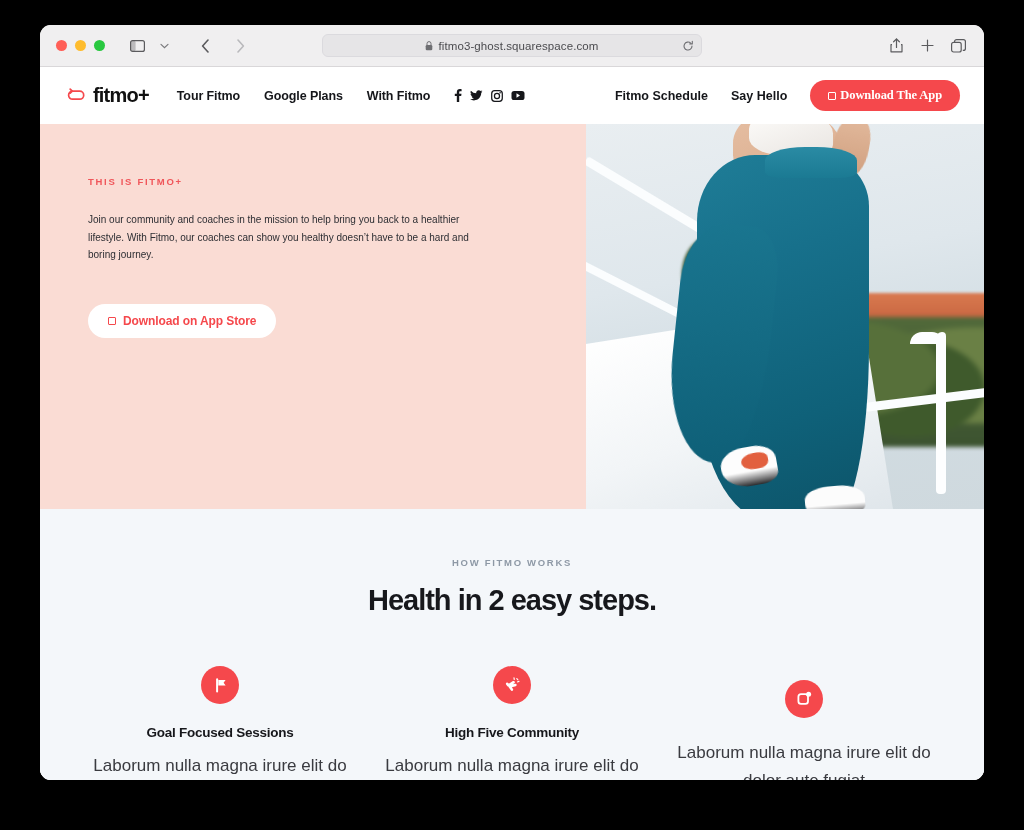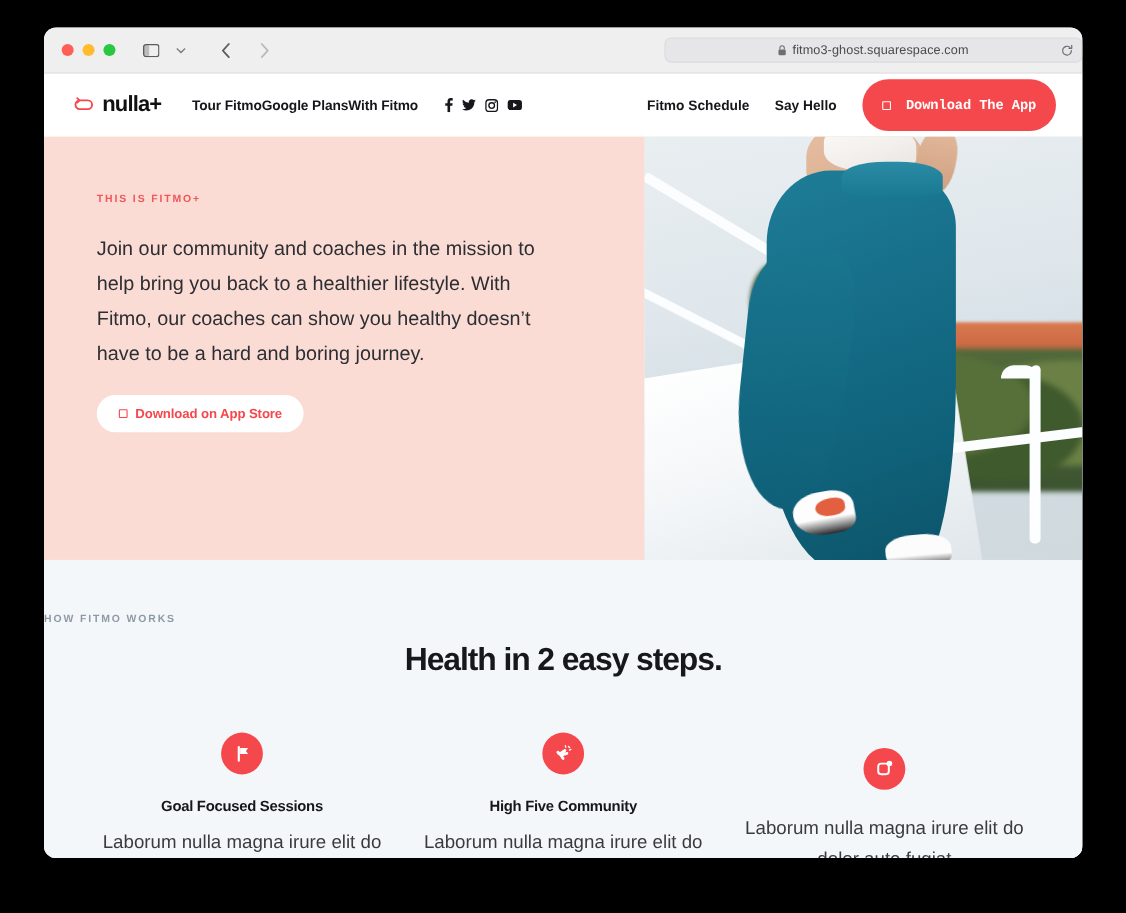--- a/index.html
+++ b/index.html
@@ -46,7 +46,7 @@
 
   .chev { font-size:9px; color:#7a7a7d; line-height:1; }
 
-  .urlwrap { position:absolute; left:0; right:0; display:flex; justify-content:flex-end; }
+  .urlwrap { position:absolute; left:0; right:0; display:flex; justify-content:center; }
   .urlbar {
     width:380px; height:23px;
     background:#e6e5e7; border:1px solid #dbdade;

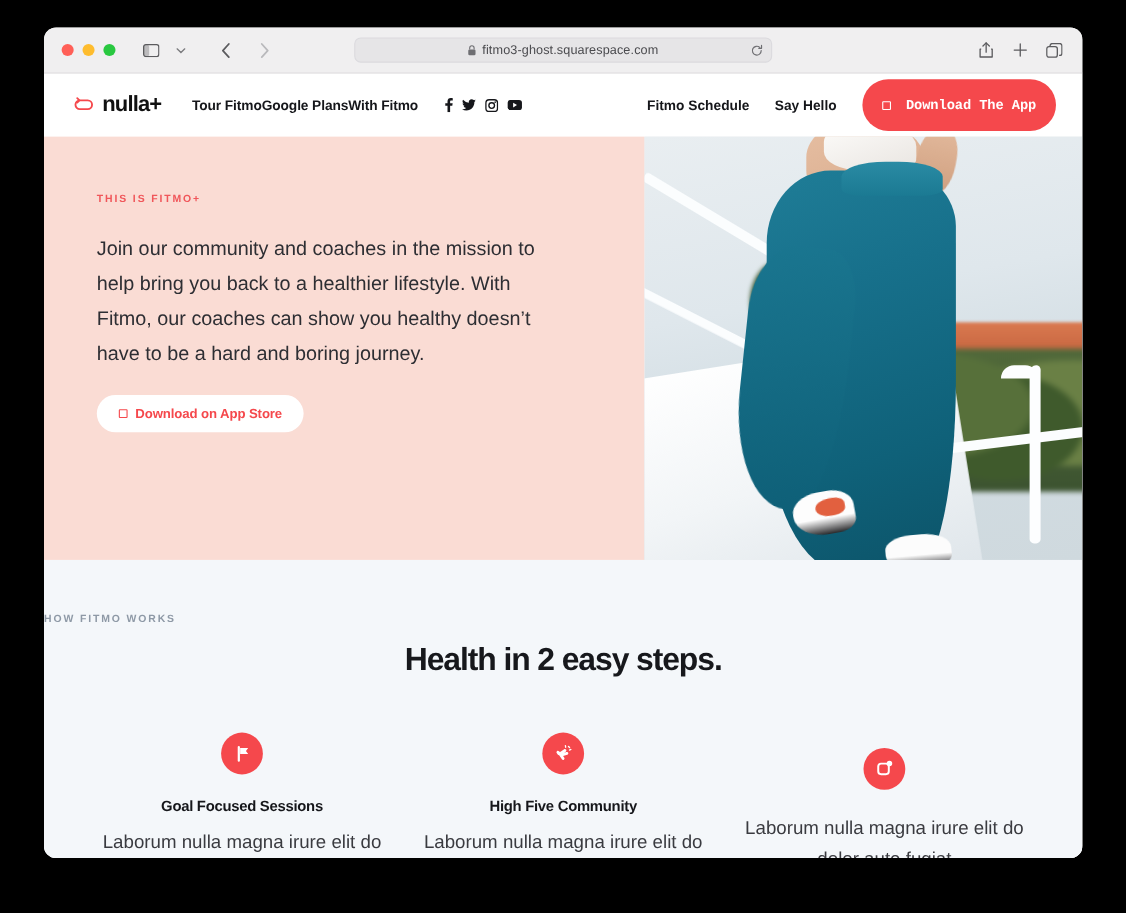--- a/index.html
+++ b/index.html
@@ -315,7 +315,7 @@
               <path d="M4.2 1.2 6.2 3.2 4.2 5.2" fill="none" stroke="#f5484c" stroke-width="1.7" stroke-linecap="round" stroke-linejoin="round"></path>
             </svg>
           </span>
-          <span class="word">nulla+</span>
+          <span class="word">fitmo+</span>
         </div>
 
         <div class="nav">

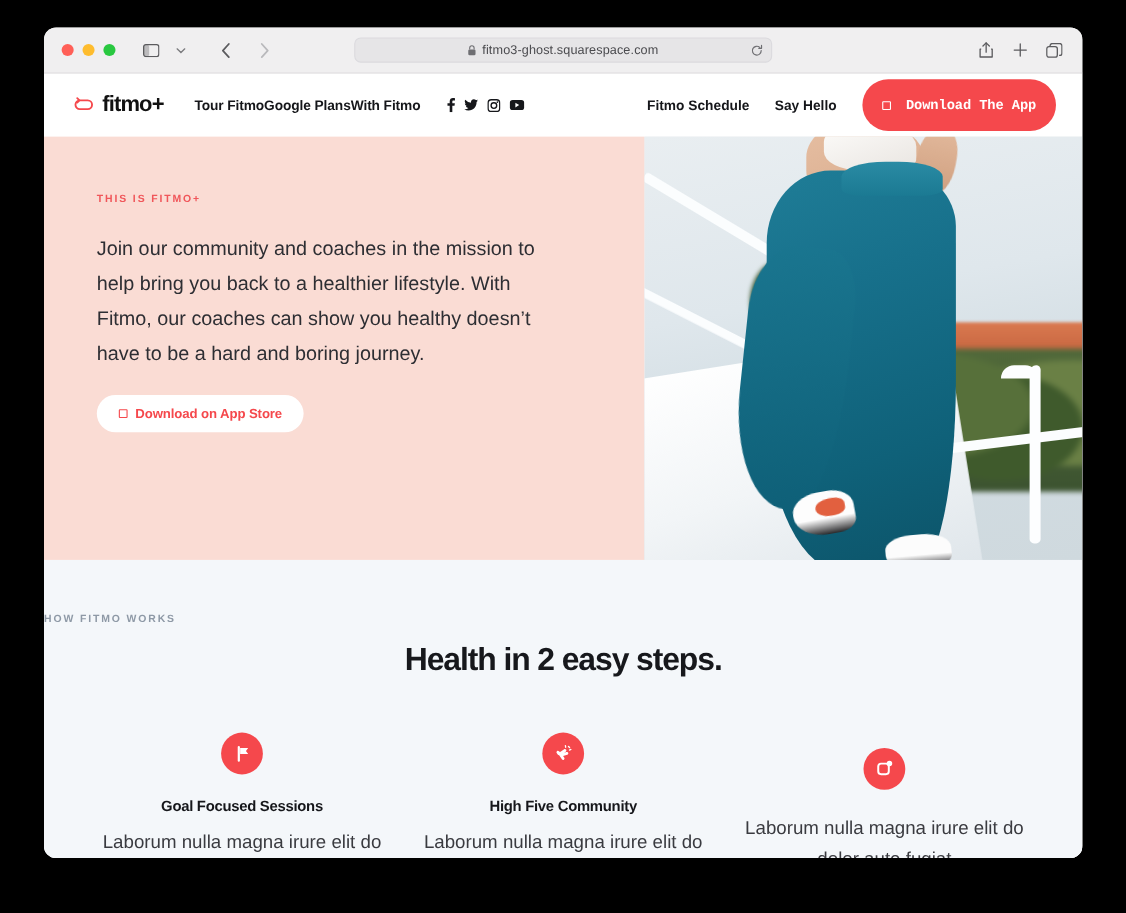--- a/index.html
+++ b/index.html
@@ -79,7 +79,7 @@
   .logo .word {
     font-size:20px; font-weight:700; color:#111; letter-spacing:-.8px;
   }
-  .nav { display:flex; align-items:flex-end; }
+  .nav { display:flex; align-items:flex-end; gap:24px; }
   .nav a {
     font-size:12.5px; color:#15161a; text-decoration:none; font-weight:600; letter-spacing:-.1px;
   }

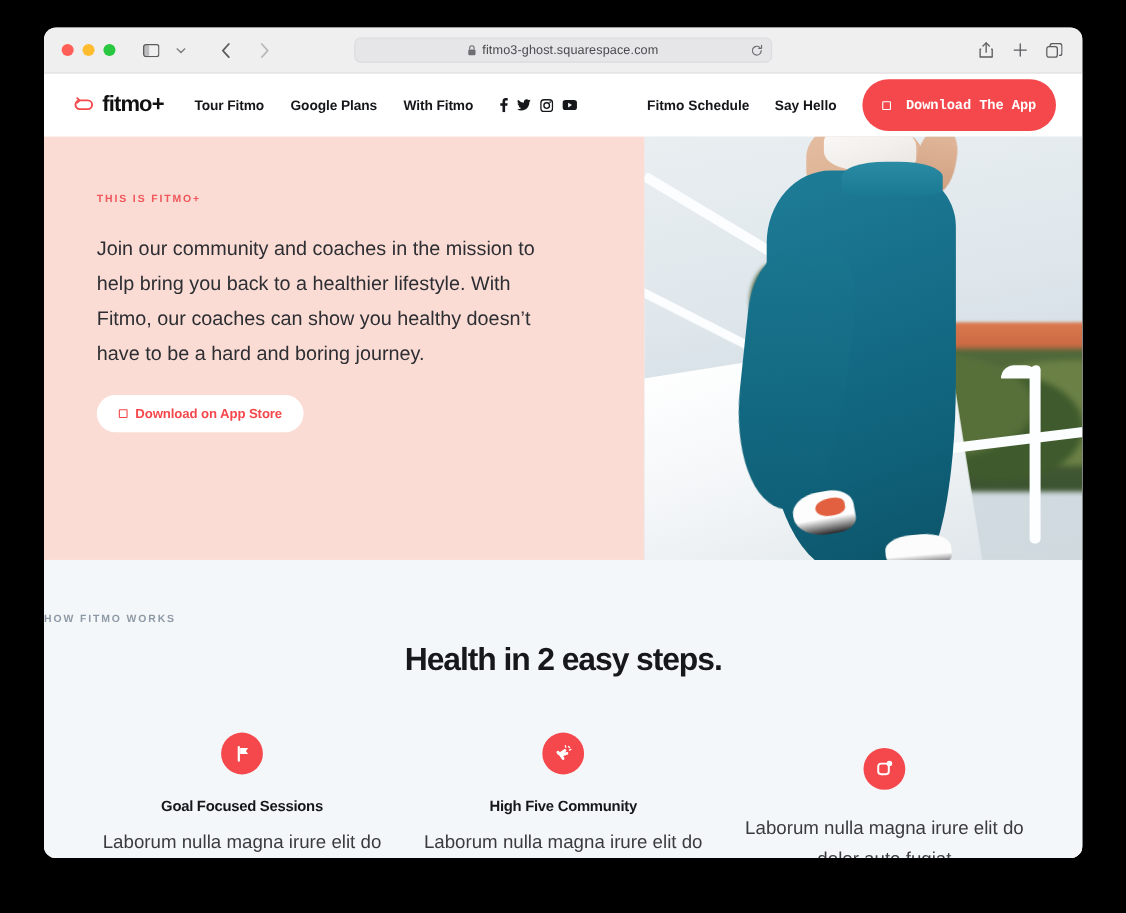--- a/index.html
+++ b/index.html
@@ -93,10 +93,10 @@
   .btn-app {
     background:#f5484c; color:#fff;
     border:none; border-radius:999px;
-    padding:0 18px; height:47px;
+    padding:0 18px; height:31px;
     font-size:12.5px; font-weight:700;
-    font-family:Liberation Mono, monospace;
-    display:flex; align-items:center; gap:14px;
+    font-family:Liberation Serif, serif;
+    display:flex; align-items:center; gap:4px;
     cursor:pointer; letter-spacing:-.1px;
   }
   .sq { width:8px; height:8px; border:1.4px solid currentColor; border-radius:1px; display:inline-block; }

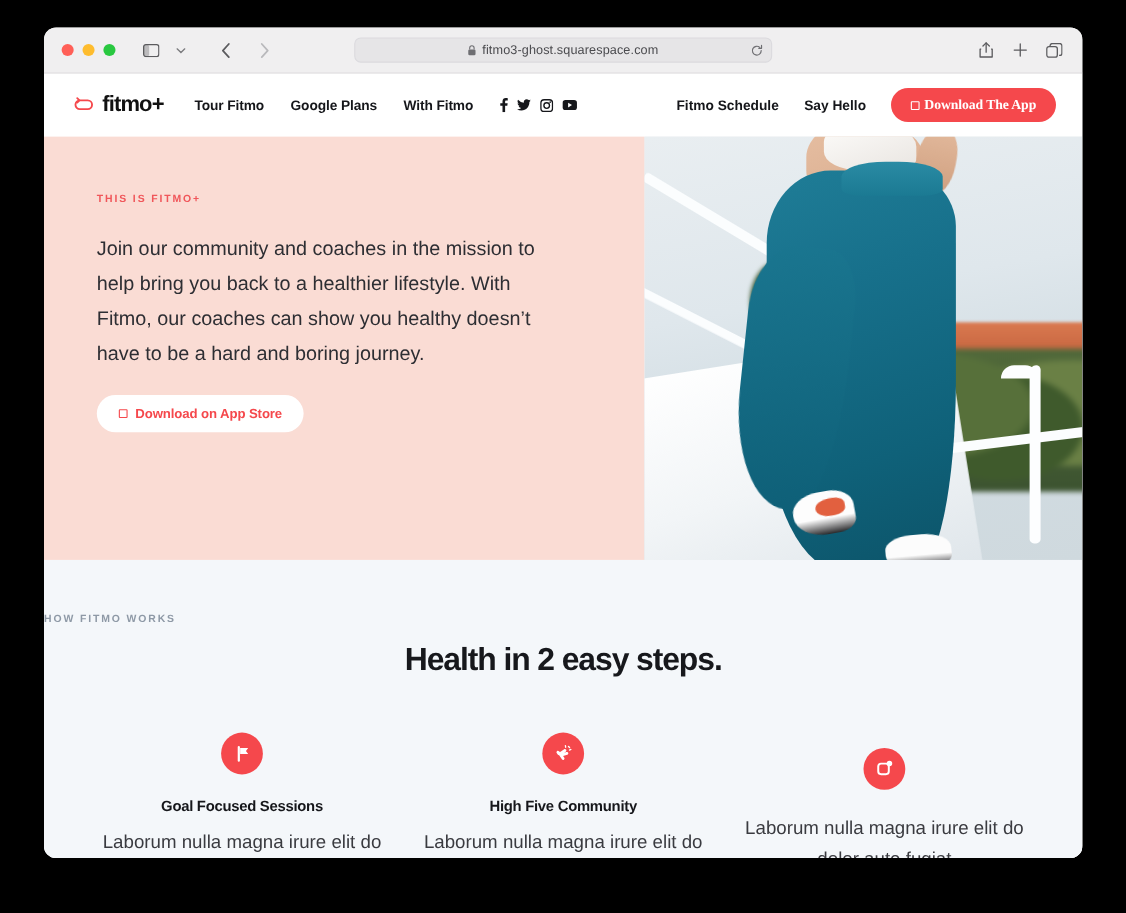--- a/index.html
+++ b/index.html
@@ -118,7 +118,7 @@
   }
   .hero-copy {
     margin-top:24px;
-    font-size:18px; line-height:1.75; color:#2d2e33;
+    font-size:10px; line-height:1.75; color:#2d2e33;
     max-width:400px;
   }
   .hero-ctas { margin-top:22px; display:flex; gap:14px; }

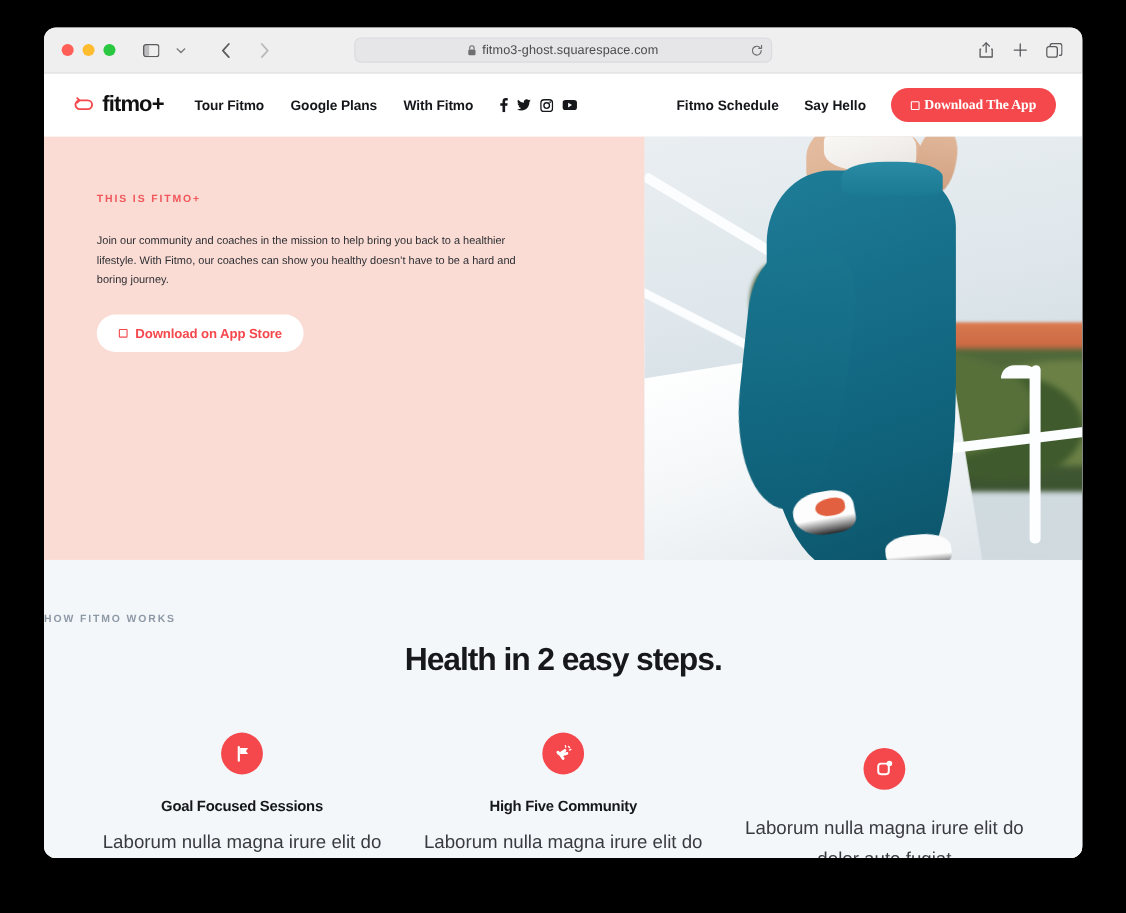--- a/index.html
+++ b/index.html
@@ -121,7 +121,7 @@
     font-size:10px; line-height:1.75; color:#2d2e33;
     max-width:400px;
   }
-  .hero-ctas { margin-top:22px; display:flex; gap:14px; }
+  .hero-ctas { margin-top:40px; display:flex; gap:14px; }
   .btn-store {
     background:#fff; color:#f5484c;
     border:none; border-radius:999px;

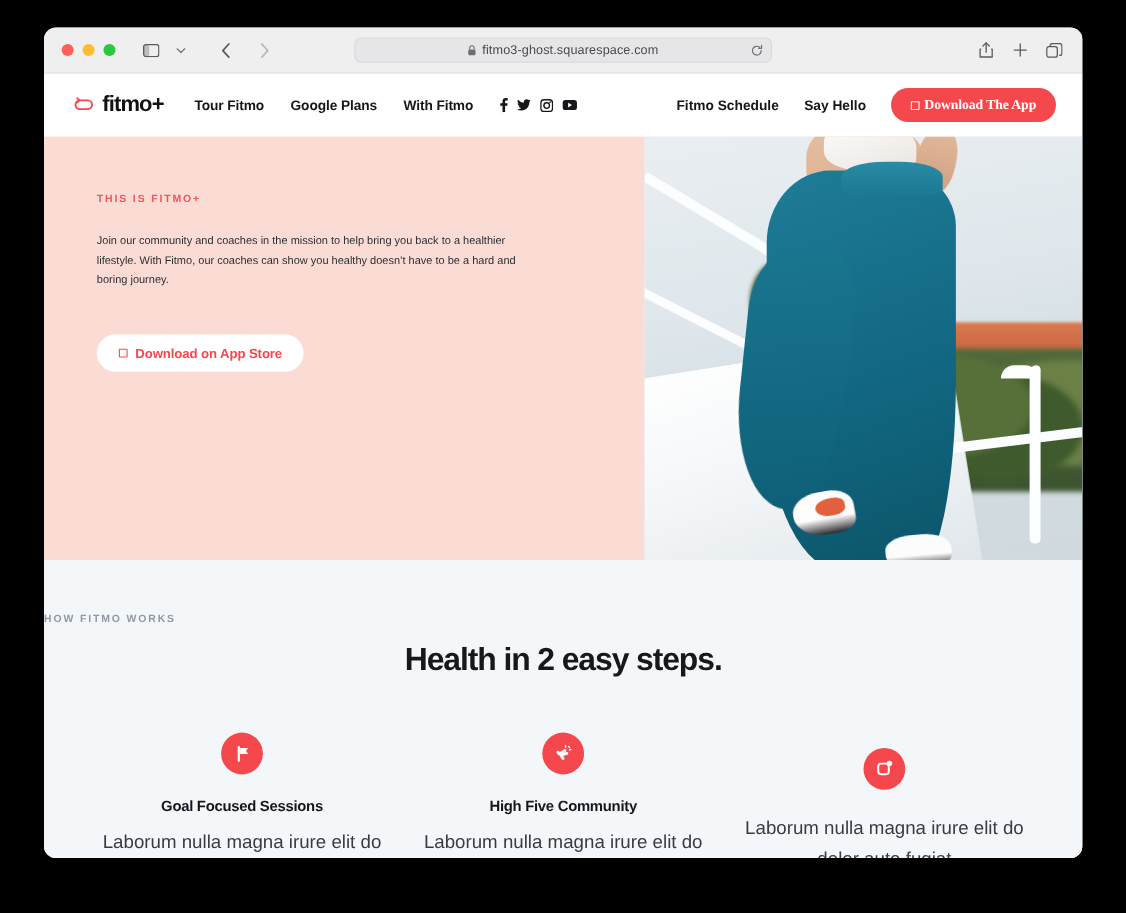--- a/index.html
+++ b/index.html
@@ -210,7 +210,7 @@
   
   .steps { background:#f4f7fa; padding-top:48px; height:271px; }
   .kicker {
-    font-size:9.5px; font-weight:700;
+    text-align:center; font-size:9.5px; font-weight:700;
     letter-spacing:1.7px; color:#8e99a6; text-transform:uppercase;
   }
   .steps-title {

